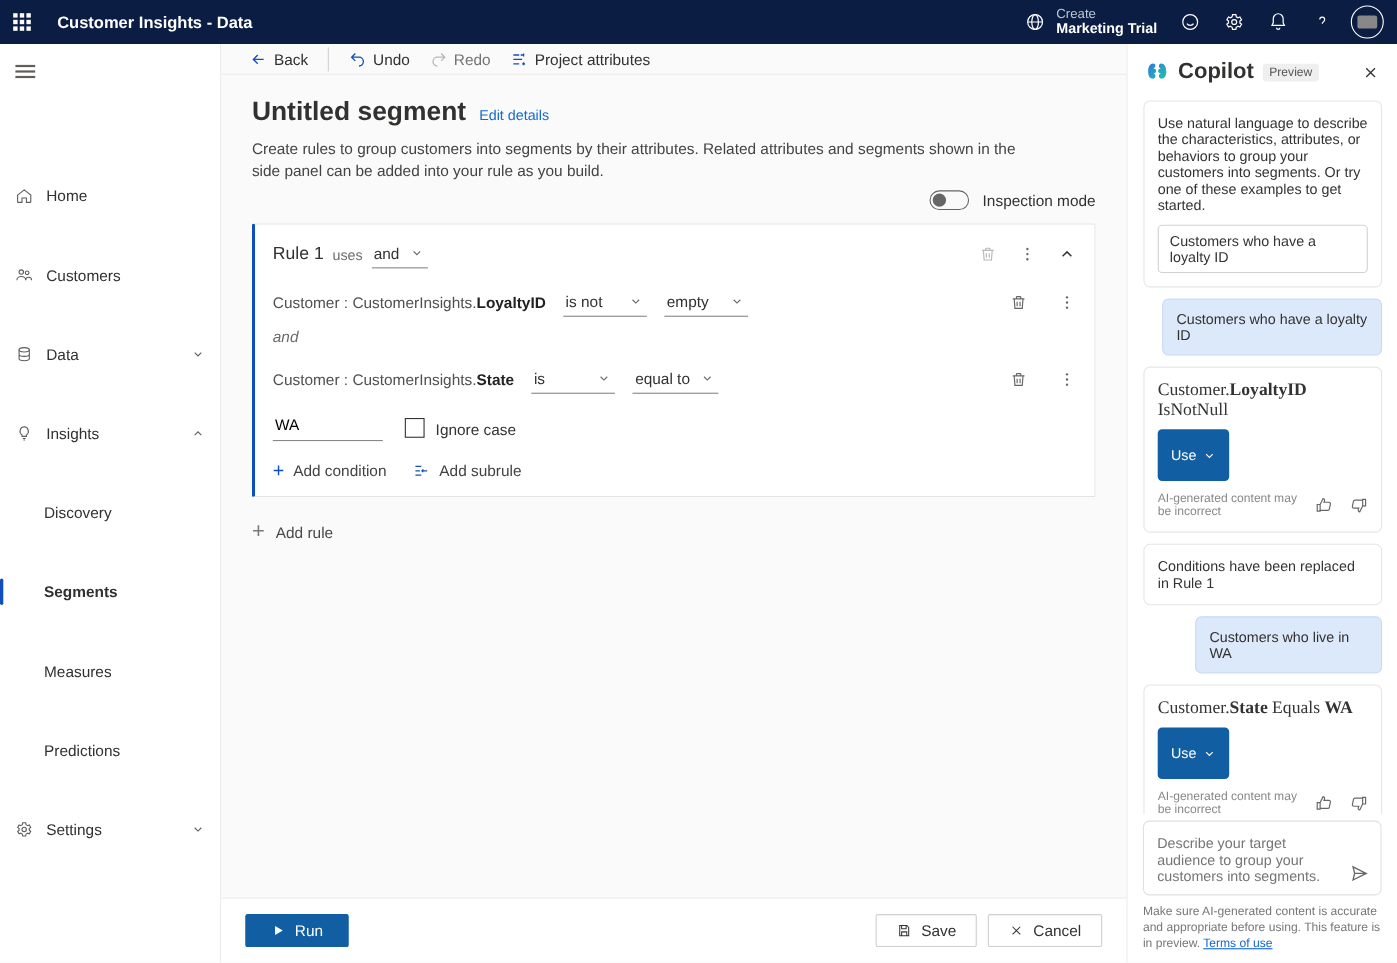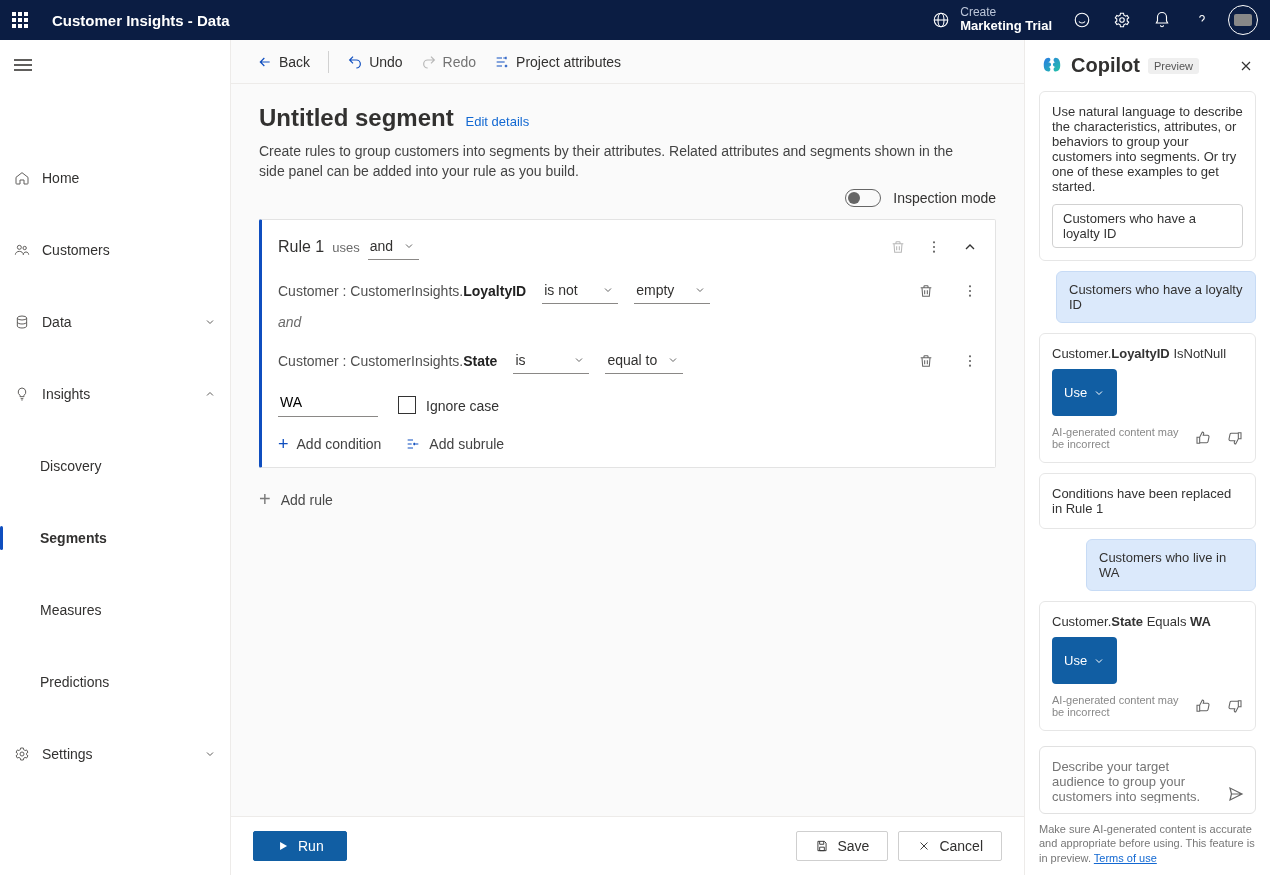--- a/index.html
+++ b/index.html
@@ -35,7 +35,7 @@
 
   
   .main { flex:1; display:flex; flex-direction:column; background:#fafafa; min-width:0;}
-  .toolbar { height:44px; display:flex; align-items:center; gap:6px; padding:0 20px; border-bottom:1px solid #edebe9; color:#323130;}
+  .toolbar { height:28px; display:flex; align-items:center; gap:6px; padding:0 20px; border-bottom:1px solid #edebe9; color:#323130;}
   .toolbar .tbtn { display:flex; align-items:center; gap:6px; padding:4px 6px; cursor:pointer;}
   .toolbar .tbtn.disabled { color:#737373; cursor:default;}
   .toolbar .divider { width:1px; height:22px; background:#d1d1d1; margin:0 6px;}

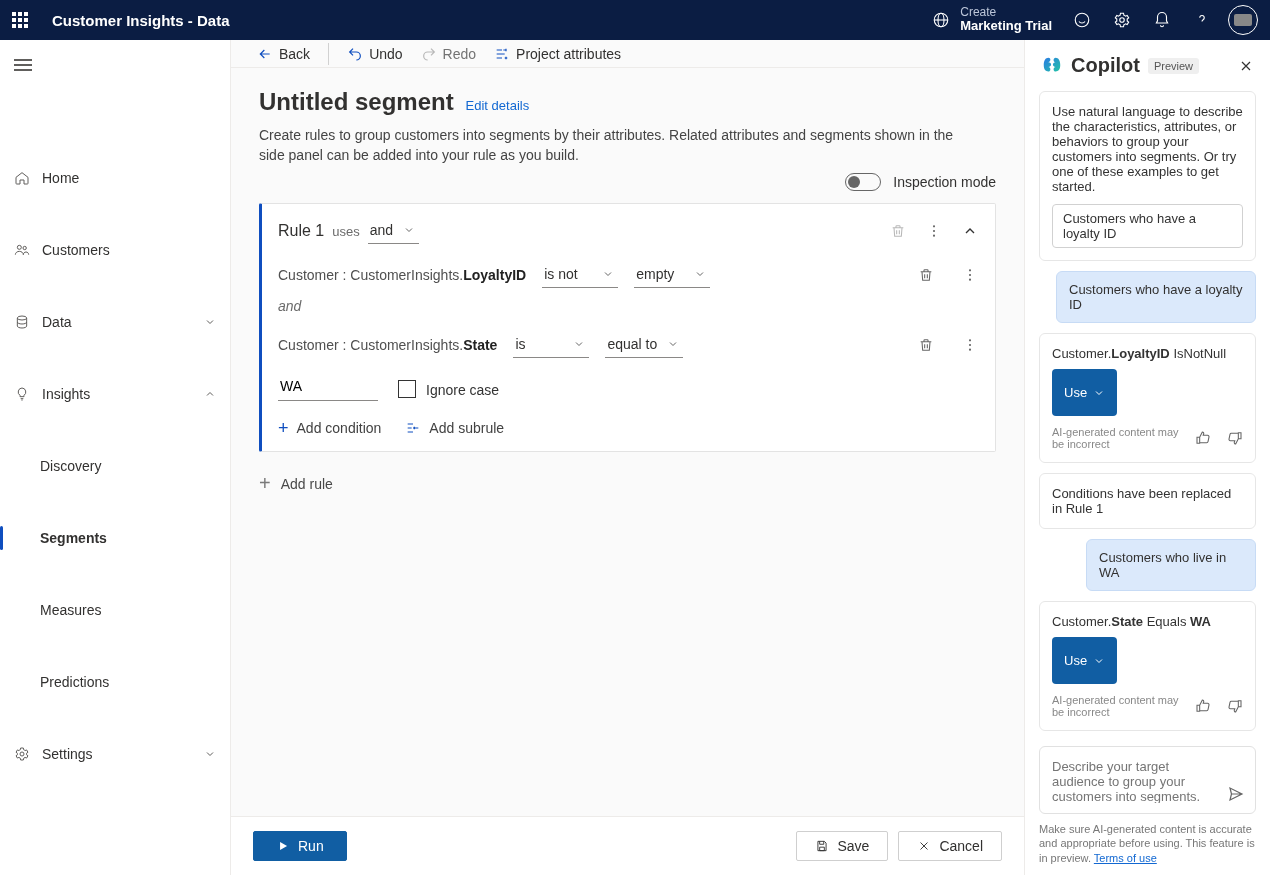--- a/index.html
+++ b/index.html
@@ -23,7 +23,7 @@
 
   
   .layout { display:flex; height:calc(100% - 40px); }
-  .sidebar { width:231px; background:#fff; border-right:1px solid #edebe9; display:flex; flex-direction:column; padding-top:8px;gap:36px;}
+  .sidebar { width:201px; background:#fff; border-right:1px solid #edebe9; display:flex; flex-direction:column; padding-top:8px;gap:36px;}
   .sidebar .hamburger { padding:8px 14px; cursor:pointer;}
   .sidebar .hamburger div { width:18px; height:2px; background:#605e5c; margin:3px 0;}
   .nav-item { display:flex; align-items:center; gap:12px; padding:10px 14px; cursor:pointer; position:relative;}

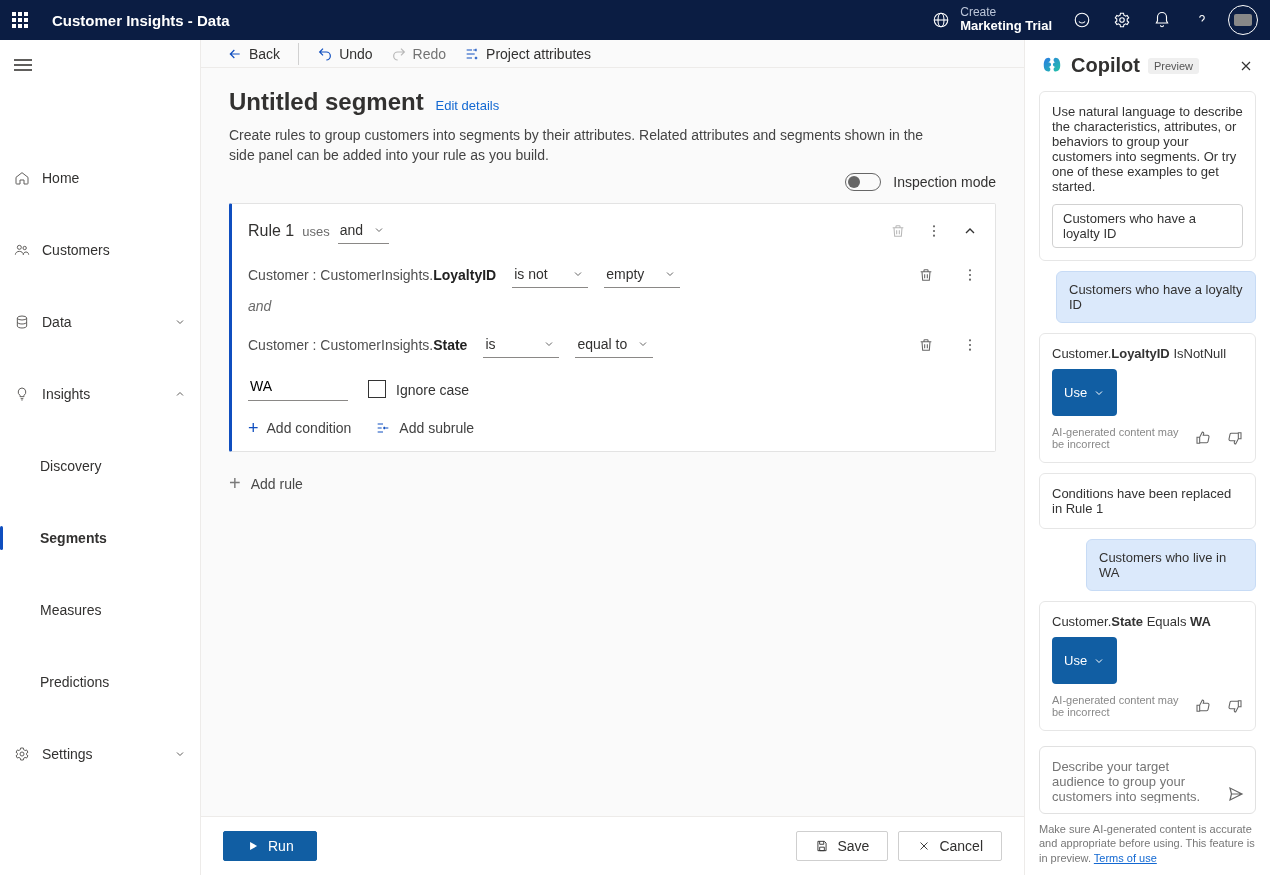--- a/index.html
+++ b/index.html
@@ -101,7 +101,7 @@
   .cp-use-btn { background:#115ea3; color:#fff; border:none; border-radius:4px; padding:16px 12px; display:inline-flex; align-items:center; gap:6px; font-size:13px; cursor:pointer; margin-top:8px;}
   .cp-ai-note { font-size:11px; color:#888; margin-top:10px; display:flex; align-items:center; gap:14px;}
   .cp-ai-note .thumbs { margin-left:auto; display:flex; gap:16px;}
-  .cp-inline-card .code {font-size:13px;}
+  .cp-inline-card .code {font-size:16px;font-family:Liberation Serif, serif;}
   .cp-inputbox { border:1px solid #e1e1e1; border-radius:6px; margin:6px 14px 8px; padding:10px; display:flex; align-items:flex-start;}
   .cp-inputbox textarea { border:none; resize:none; flex:1; font-family:inherit; font-size:13px; color:#777; outline:none; height:46px;}
   .cp-send { align-self:flex-end; cursor:pointer; color:#666;}

